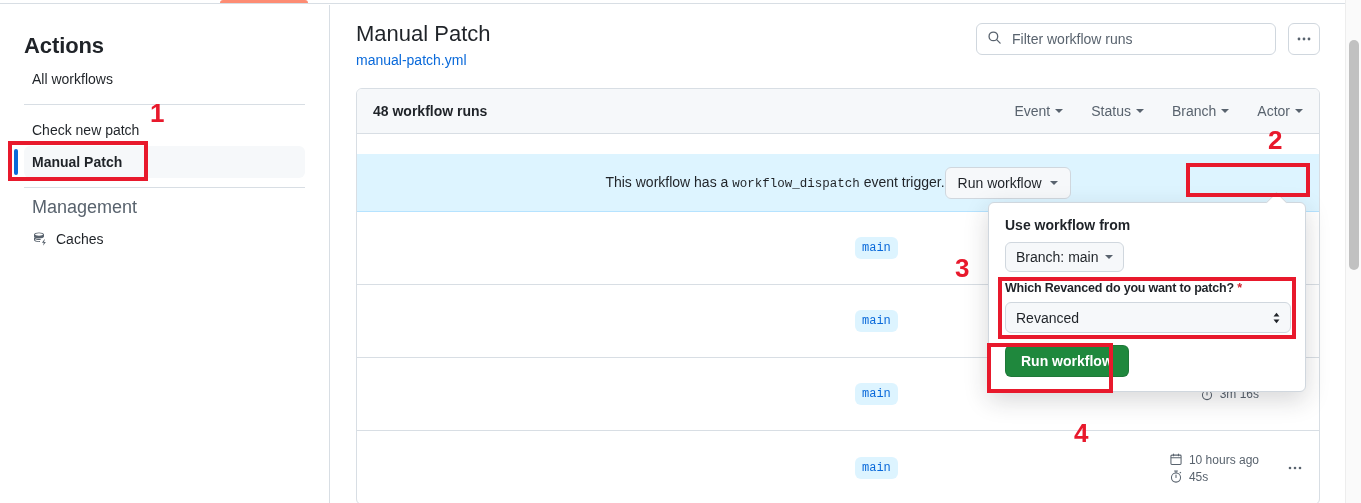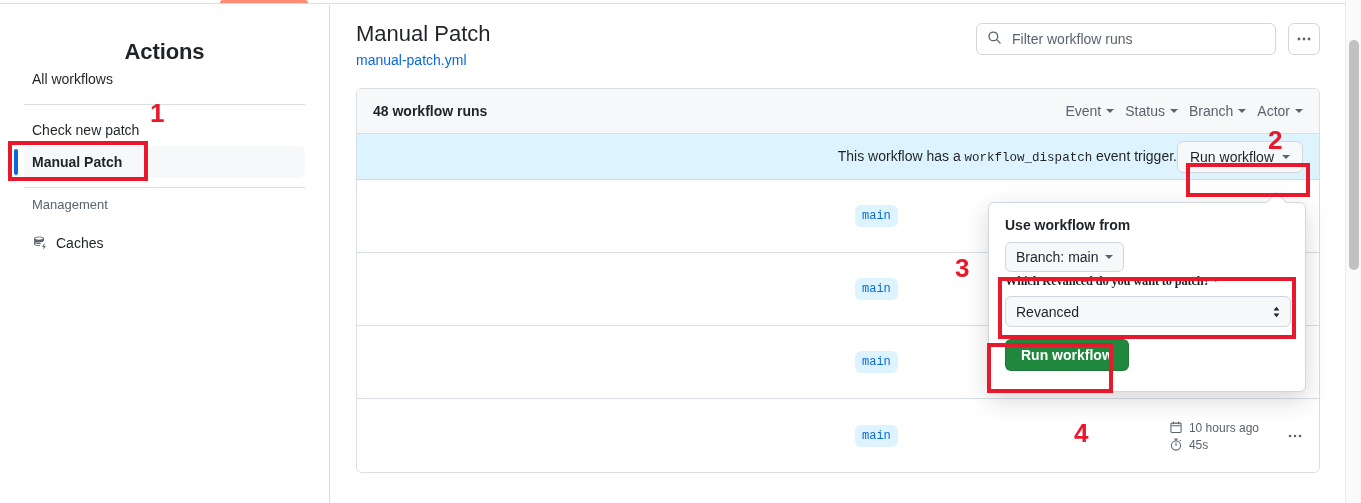--- a/index.html
+++ b/index.html
@@ -36,7 +36,7 @@
   }
   .sb-head {
     display: flex; align-items: center; justify-content: space-between;
-    padding-top: 34px; height: 48px; flex-direction: column;
+    padding-top: 34px; height: 48px;
   }
   .sb-title { font-size: 22px; font-weight: 700; letter-spacing: -0.1px; color: #1f2328; }
   .new-workflow-btn {

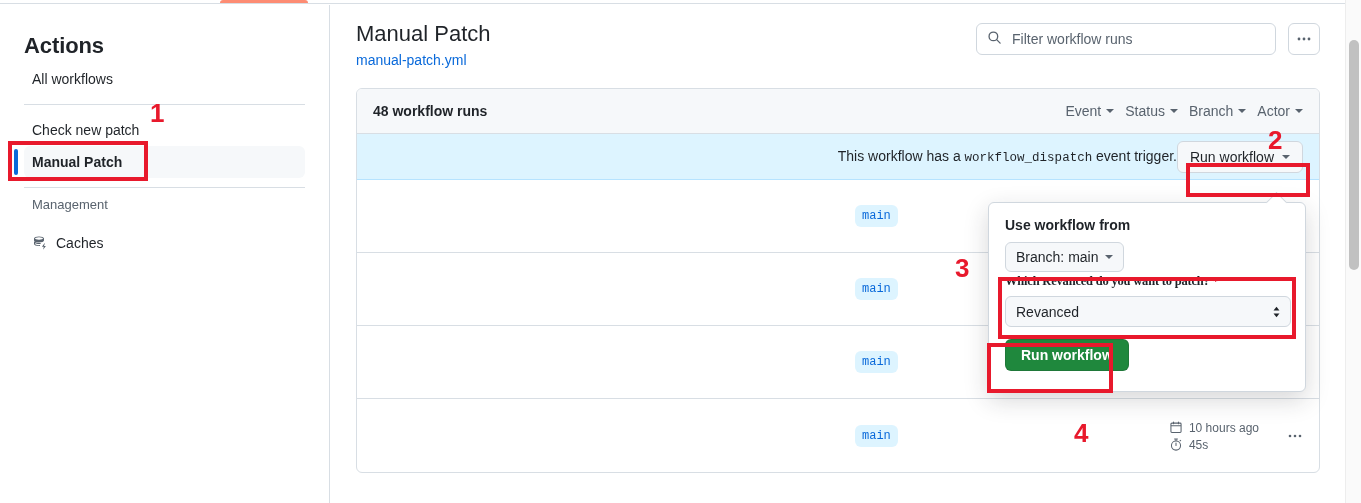--- a/index.html
+++ b/index.html
@@ -97,7 +97,7 @@
     padding: 0 16px;
   }
   .runs-count { font-size: 14px; font-weight: 600; color: #1f2328; }
-  .filters { display: flex; align-items: center; gap: 11px; }
+  .filters { display: flex; align-items: center; gap: 28px; }
   .filter-btn {
     font-size: 14px; color: #59636e; cursor: pointer;
     display: inline-flex; align-items: center; gap: 5px;

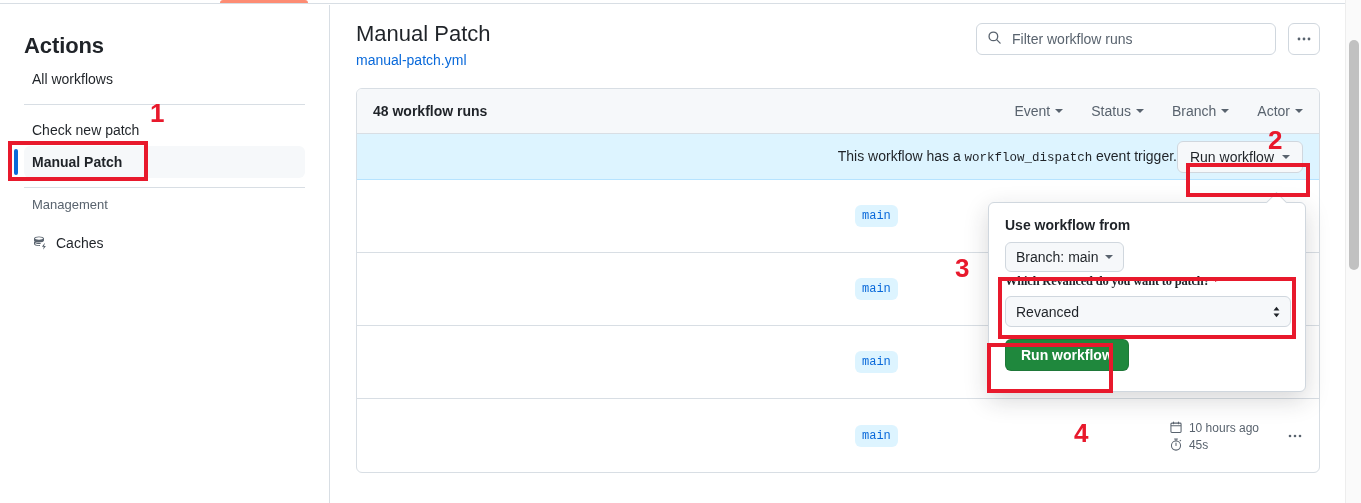--- a/index.html
+++ b/index.html
@@ -106,8 +106,8 @@
 
   .dispatch-banner {
     background: #ddf4ff; border-bottom: 1px solid #b6e3ff;
-    height: 46px; display: flex; align-items: center; justify-content: flex-end;
-    padding: 0 16px; position: relative;
+    height: 58px; display: flex; align-items: center; justify-content: center;
+    padding: 0 16px; position: relative; margin-top: 20px;
   }
   .dispatch-text { font-size: 14px; color: #1f2328; }
   .mono { font-family: "Liberation Mono", monospace; font-size: 12.5px; background: transparent; }

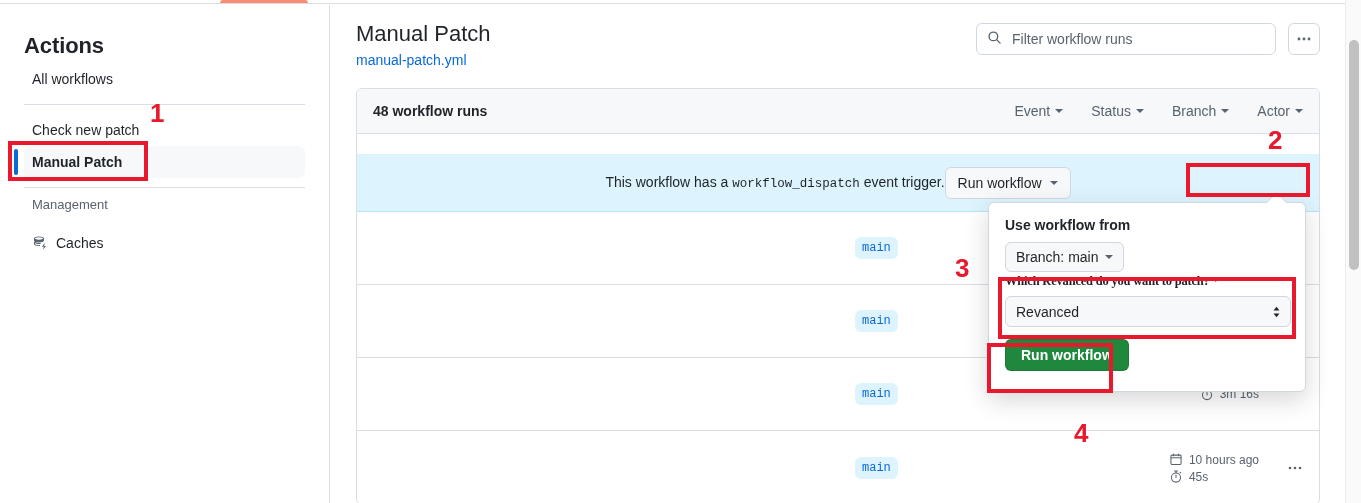--- a/index.html
+++ b/index.html
@@ -57,7 +57,7 @@
   }
   .sb-sep { height: 1px; background: #d8dee4; margin: 9px 0 9px 0; }
   .sb-group-label {
-    font-size: 13px; color: #59636e; padding: 0 8px; margin-top: 6px; margin-bottom: 15px;
+    font-size: 18px; color: #59636e; padding: 0 8px; margin-top: 6px; margin-bottom: 5px;
     font-weight: 400;
   }
   .sb-icon { width: 16px; height: 16px; display: inline-flex; align-items: center; justify-content: center; color: #59636e; flex: 0 0 16px; }

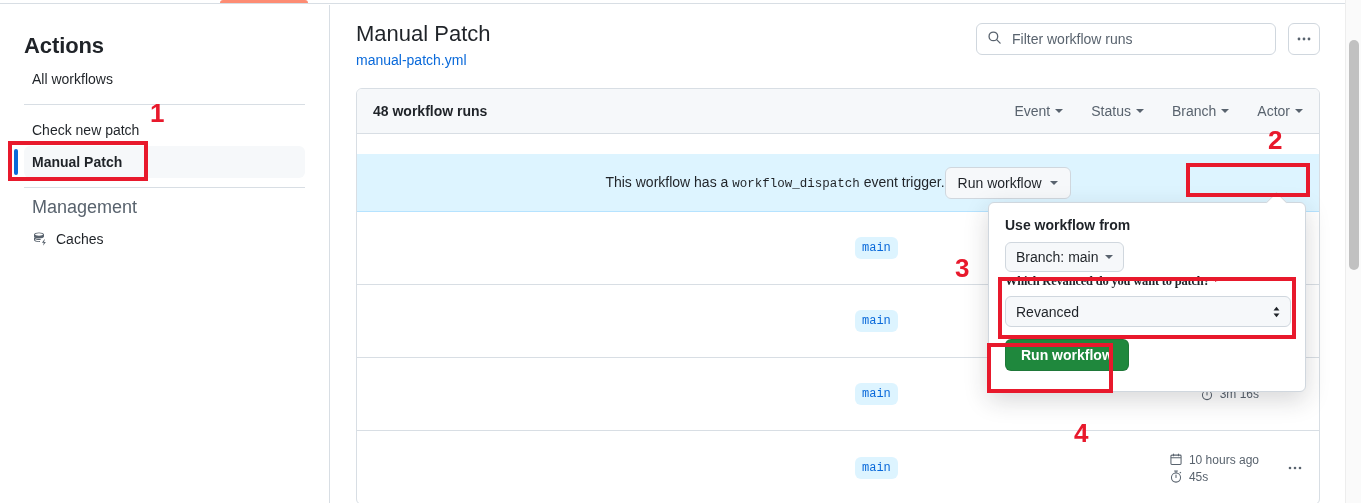--- a/index.html
+++ b/index.html
@@ -160,8 +160,8 @@
     font-family: "Liberation Sans", sans-serif;
   }
   .input-label {
-    font-family: Liberation Serif, serif; font-size: 12.5px; font-weight: 700;
-    color: #1f2328; margin-top: 2px; margin-bottom: 7px; letter-spacing: -0.2px;
+    font-family: Liberation Sans, sans-serif; font-size: 12.5px; font-weight: 700;
+    color: #1f2328; margin-top: 9px; margin-bottom: 7px; letter-spacing: -0.2px;
   }
   .req-star { color: #cf222e; }
   .fake-select {

